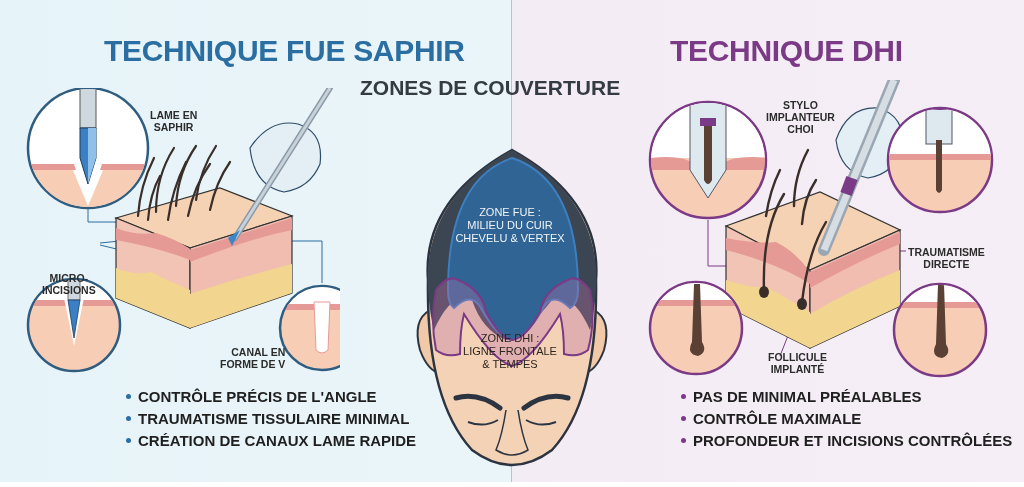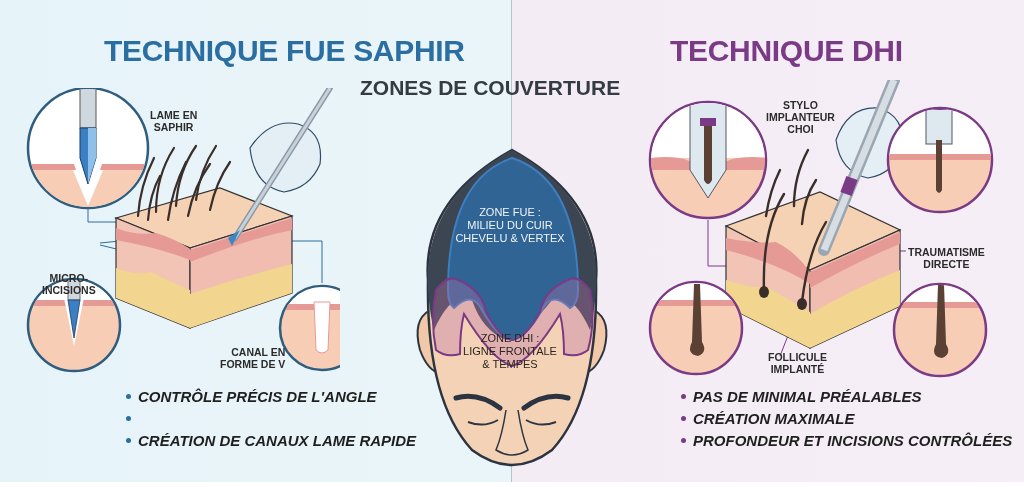--- a/index.html
+++ b/index.html
@@ -13,7 +13,7 @@
   .zones-title { position:absolute; left:360px; top:76px; font-size:21px; font-weight:bold; color:#343b42; white-space:nowrap; }
   .label { position:absolute; font-size:10.5px; font-weight:bold; color:#2b2b2b; line-height:12px; text-align:center; white-space:pre-line; }
   .label.left { text-align:center; }
-  .bullets { position:absolute; list-style:none; margin:0; padding:0; font-weight:bold; font-size:15px; color:#1f1f1f; line-height:22px;font-style:italic; }
+  .bullets { position:absolute; list-style:none; margin:0; padding:0; font-weight:bold; font-size:15px; color:#1f1f1f; line-height:22px; }
   .bullets li { white-space:nowrap; }
   .bullets .dot { display:inline-block; width:5px; height:5px; border-radius:50%; margin-right:7px; vertical-align:middle; position:relative; top:-2px; }
   .bullets.fue { left:126px; top:386px; }

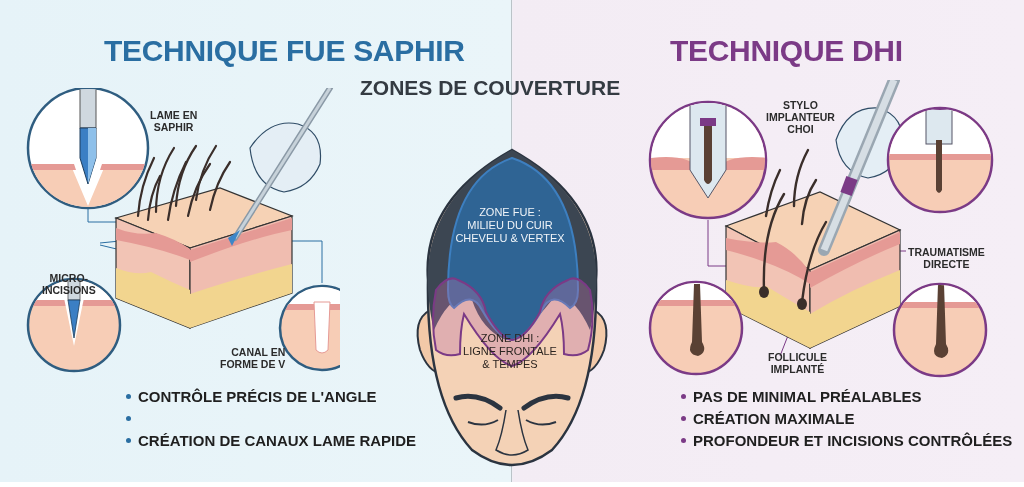--- a/index.html
+++ b/index.html
@@ -242,7 +242,7 @@
 
   <ul class="bullets fue">
     <li><span class="dot"></span><span>CONTRÔLE PRÉCIS DE L'ANGLE</span></li>
-    <li><span class="dot"></span></li>
+    <li><span class="dot"></span><span>TRAUMATISME TISSULAIRE MINIMAL</span></li>
     <li><span class="dot"></span><span>CRÉATION DE CANAUX LAME RAPIDE</span></li>
   </ul>
   <ul class="bullets dhi">

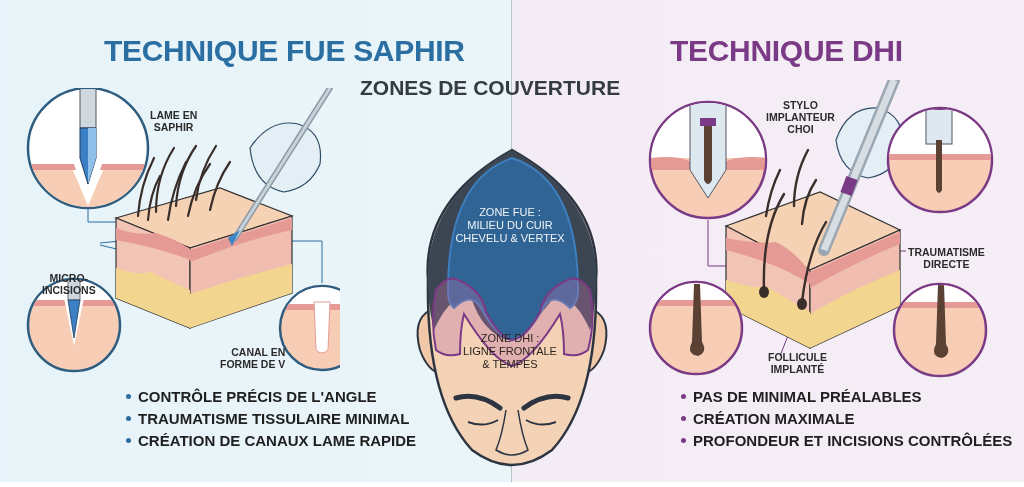--- a/index.html
+++ b/index.html
@@ -247,7 +247,7 @@
   </ul>
   <ul class="bullets dhi">
     <li><span class="dot"></span><span>PAS DE MINIMAL PRÉALABLES</span></li>
-    <li><span class="dot"></span><span>CRÉATION MAXIMALE</span></li>
+    <li><span class="dot"></span><span>CONTRÔLE MAXIMALE</span></li>
     <li><span class="dot"></span><span>PROFONDEUR ET INCISIONS CONTRÔLÉES</span></li>
   </ul>
 </div>

